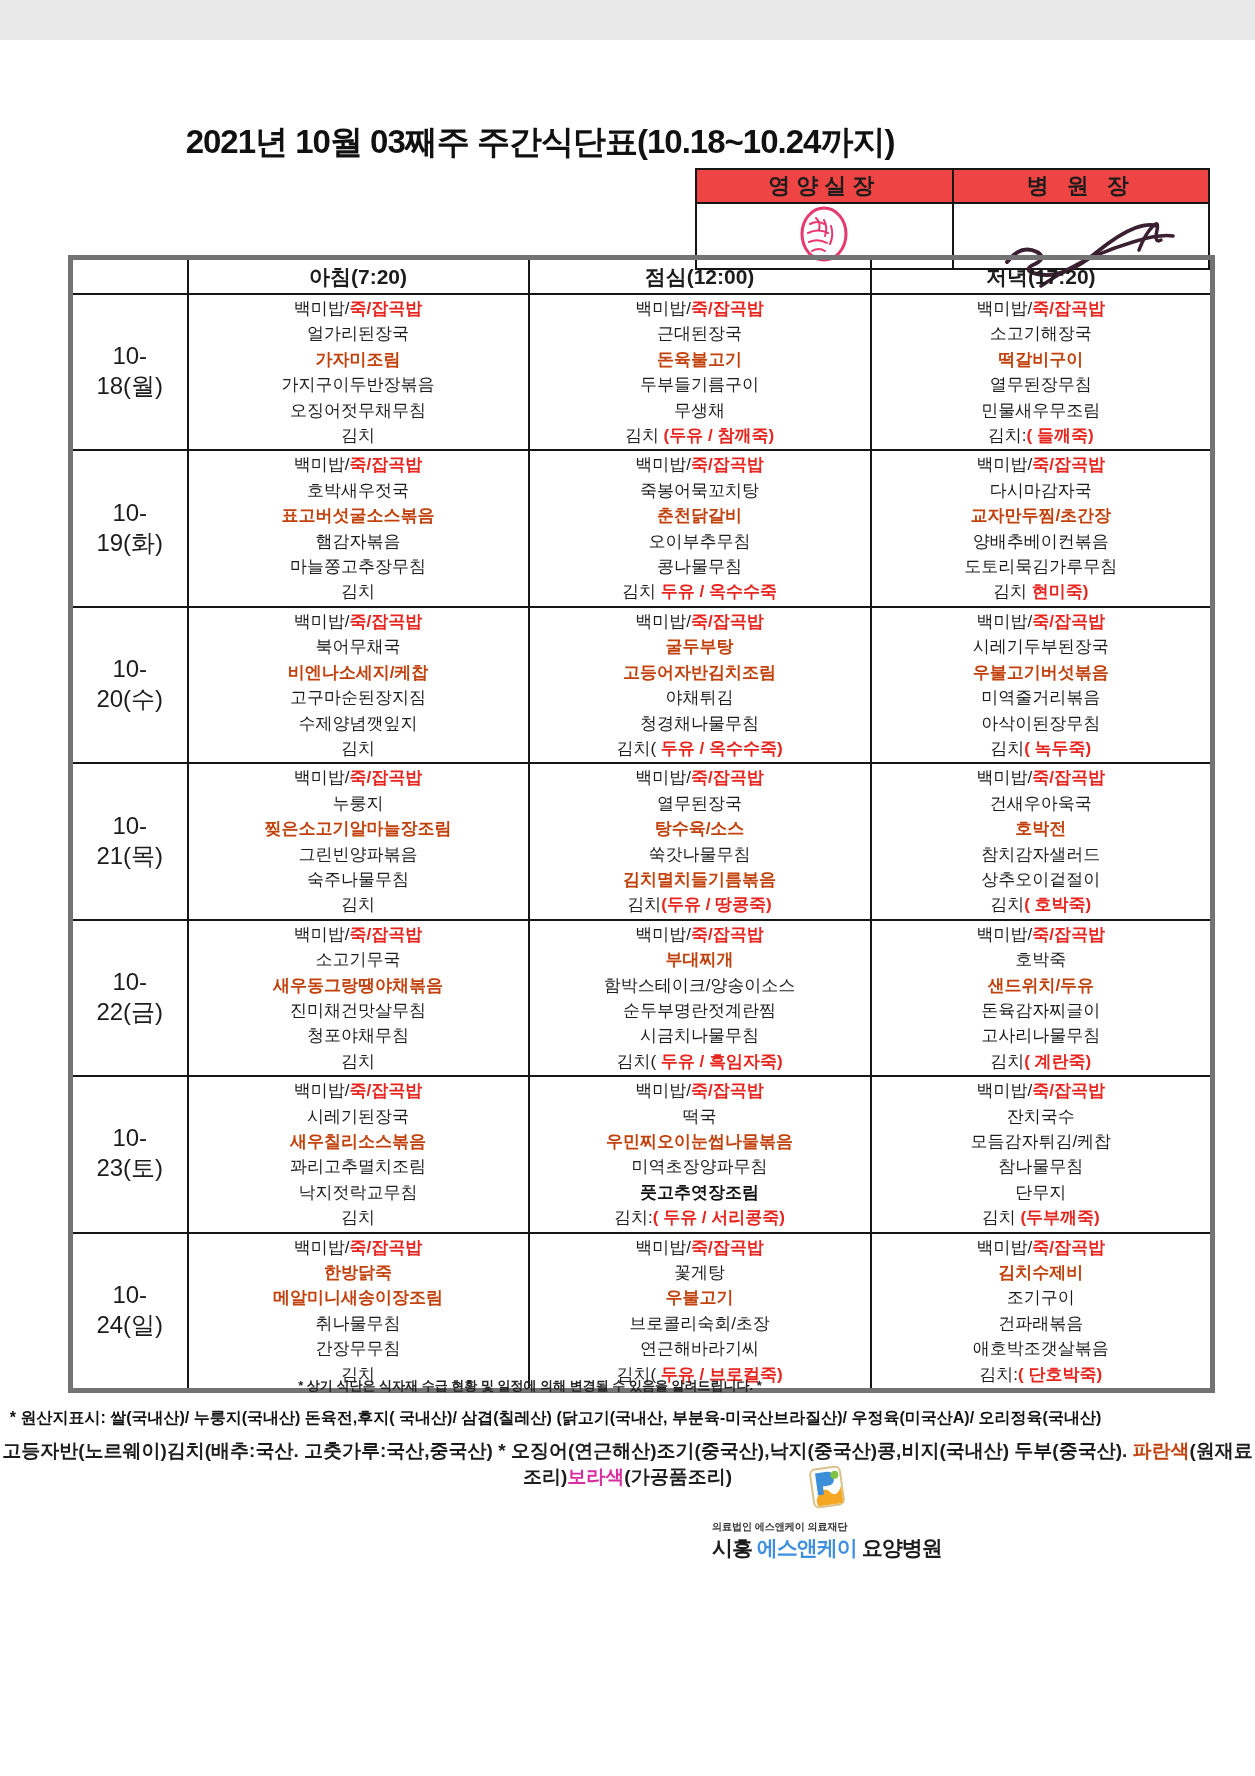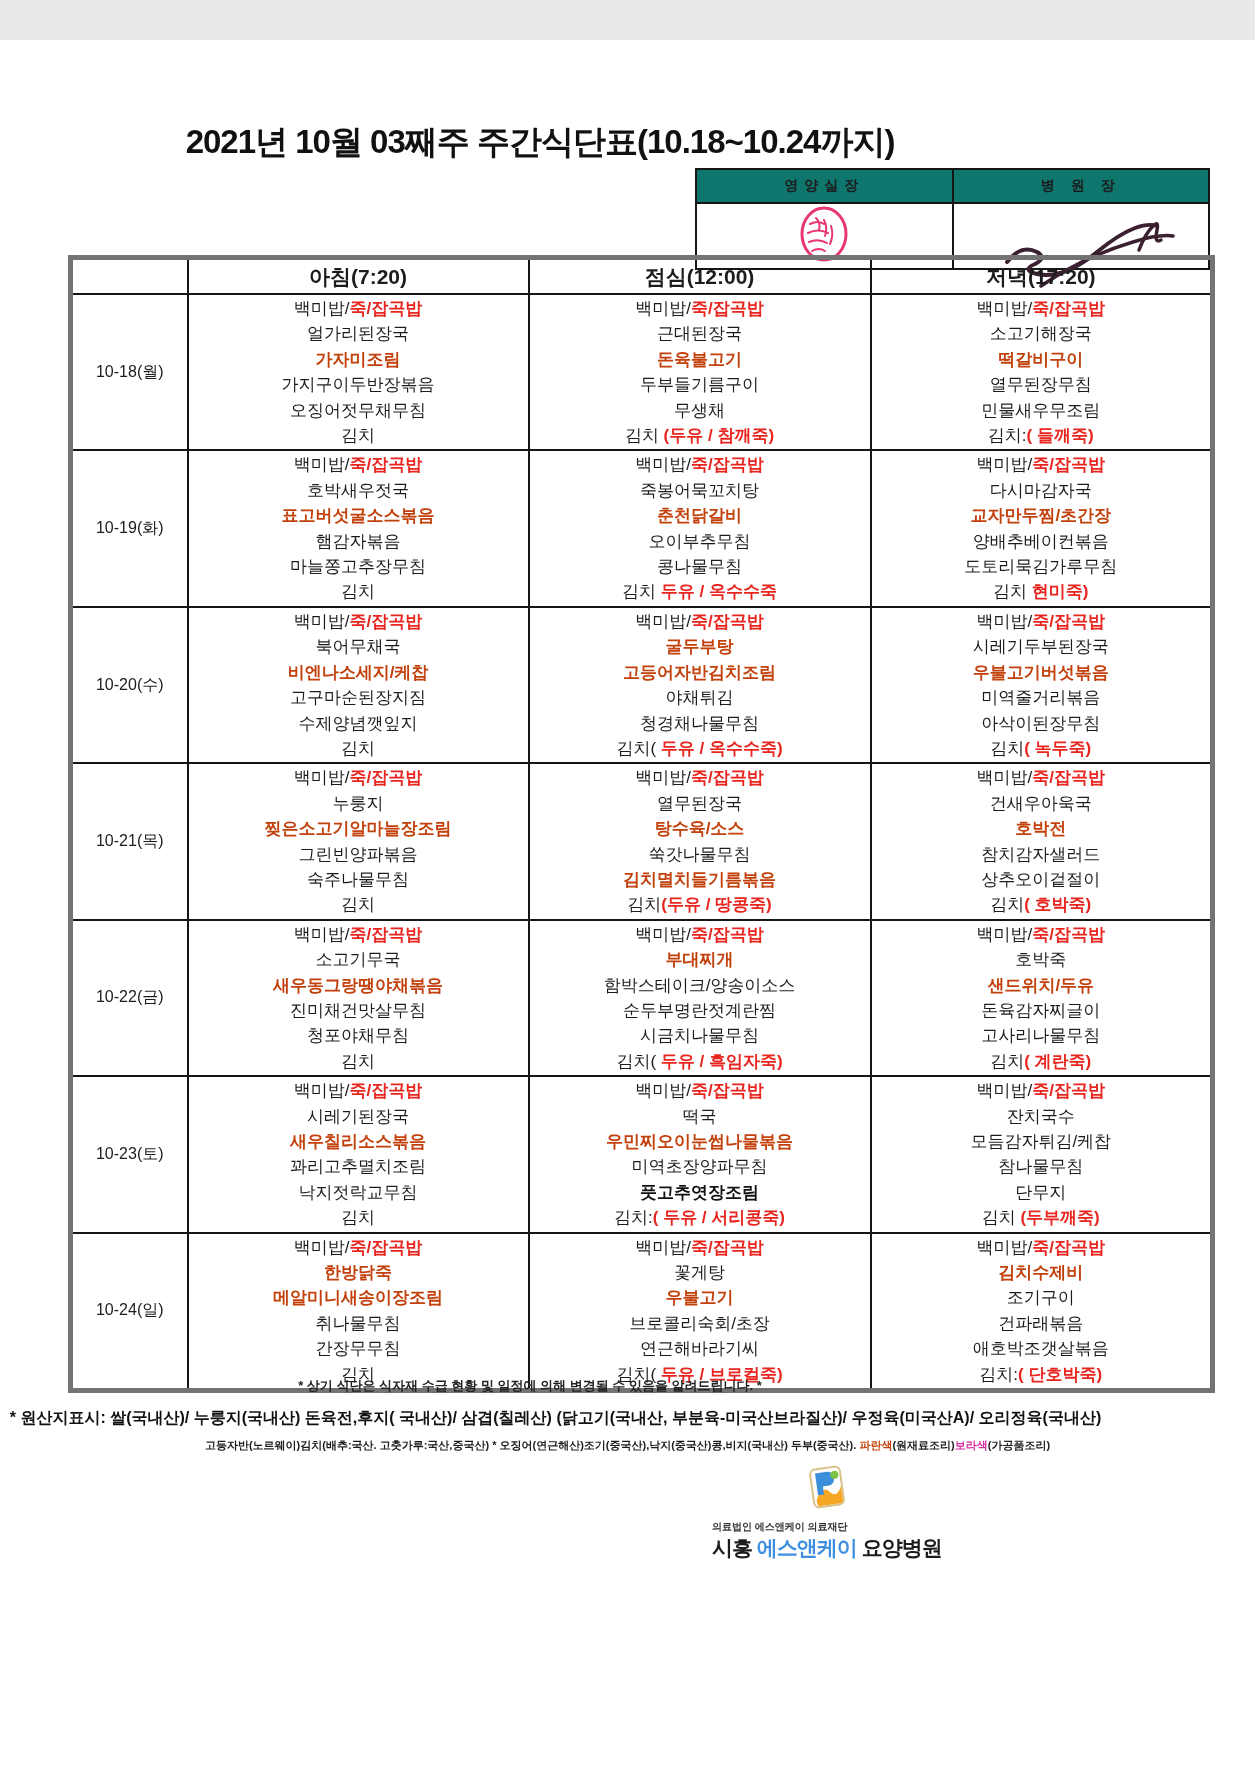--- a/index.html
+++ b/index.html
@@ -10,8 +10,8 @@
          font-size:33px;font-weight:bold;letter-spacing:-1px;color:#111;}
   
   .approval{position:absolute;left:695px;top:128px;width:515px;border-collapse:collapse;table-layout:fixed;}
-  .approval th{border:2px solid #161616;height:30px;font-size:14px;font-weight:bold;
-               letter-spacing:6px;text-align:center;background:#0f766e;}
+  .approval th{border:2px solid #161616;height:30px;font-size:22px;font-weight:bold;
+               letter-spacing:6px;text-align:center;background:#ef4444;}
   .approval td{border:2px solid #161616;height:62px;text-align:center;vertical-align:middle;position:relative;}
   .stamp{display:inline-block;}
   .sign{position:absolute;left:50%;top:6px;transform:translateX(-46%);}

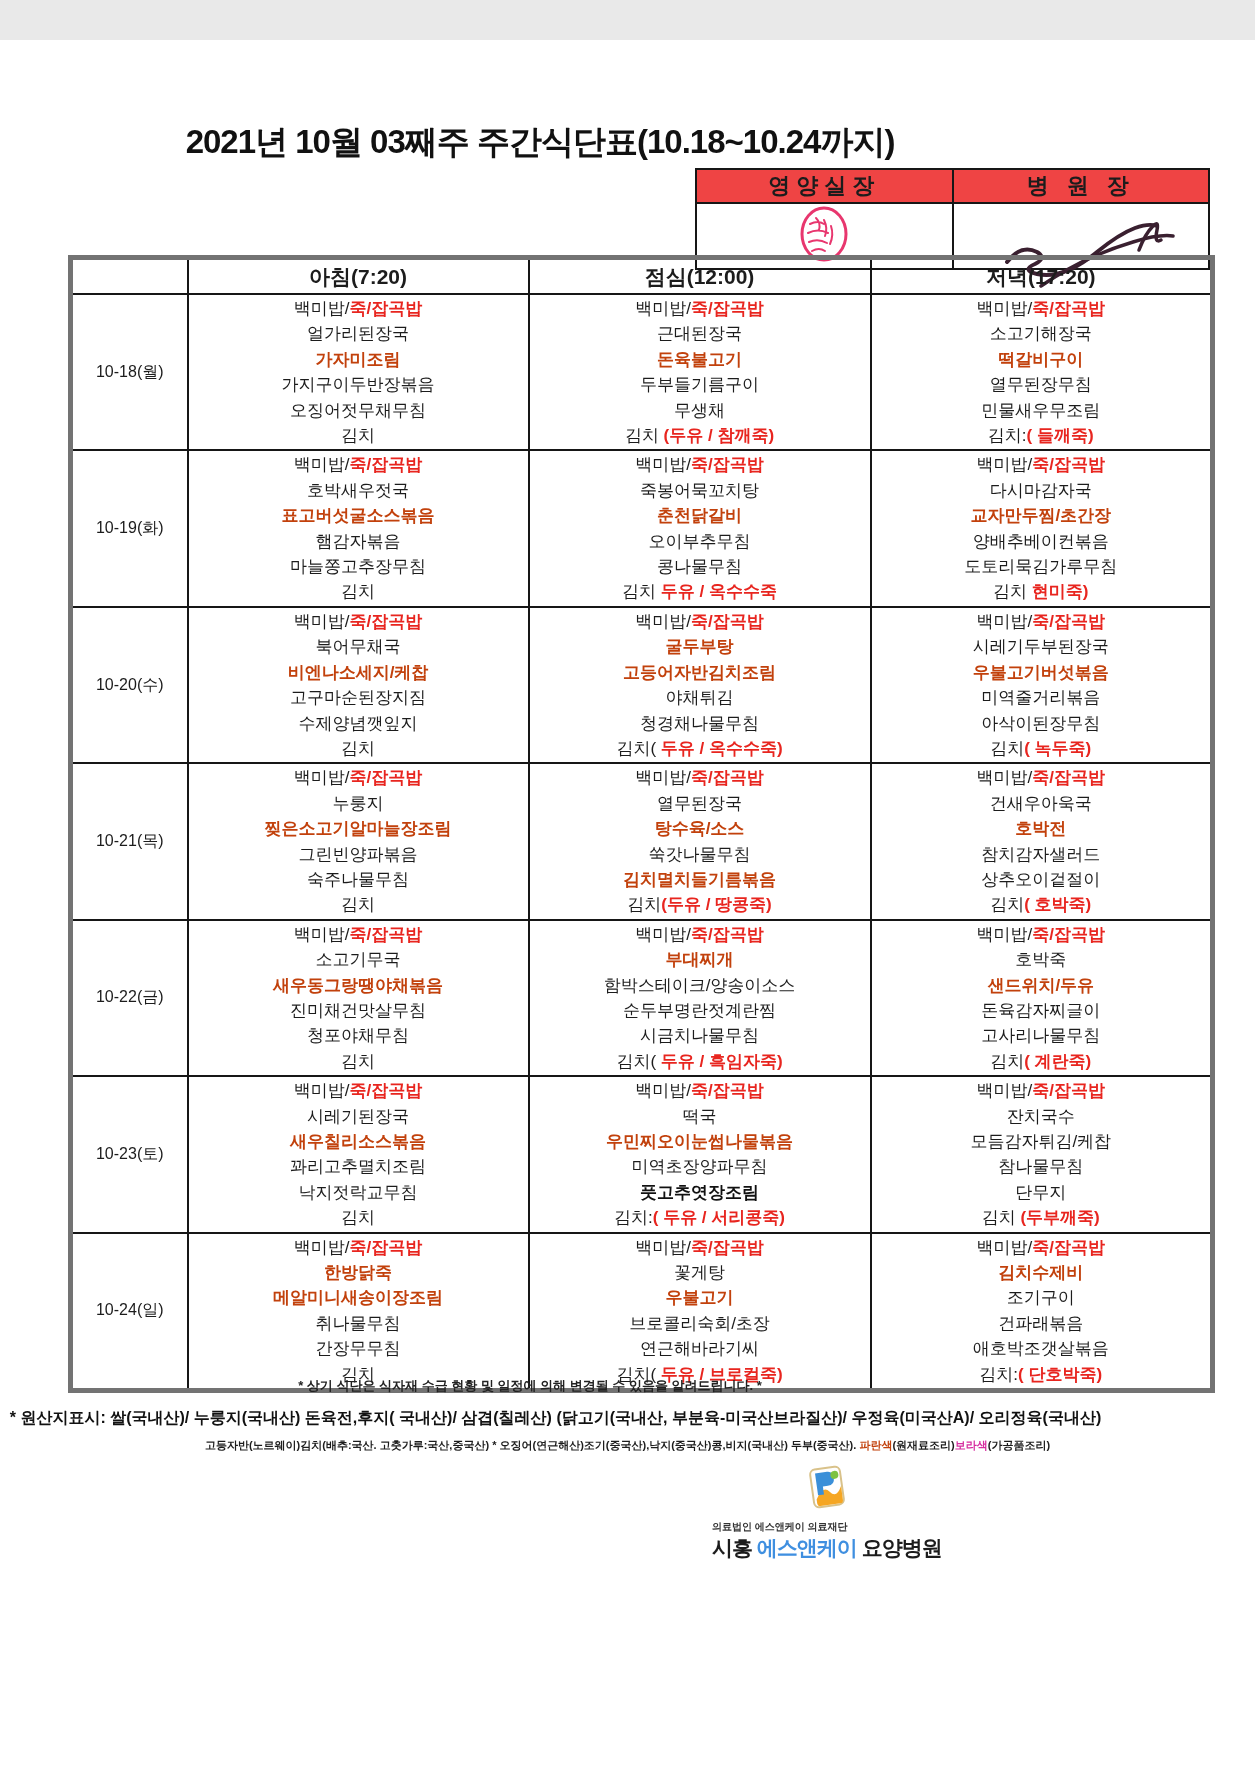--- a/index.html
+++ b/index.html
@@ -22,7 +22,7 @@
   .menu-table td{border:2px solid #161616;vertical-align:middle;padding:1px 16px;}
   .menu-table{border:5px solid #737373;}
   .menu-table tbody tr{height:154.5px;}
-  .day{ text-align:center;font-size:16px;letter-spacing:0;}
+  .day{ text-align:center;font-size:24px;letter-spacing:0;}
   .meal{text-align:center;}
   .line{font-size:17px;line-height:25.4px;white-space:nowrap;}
   .c-k{color:#1c1c1c;}

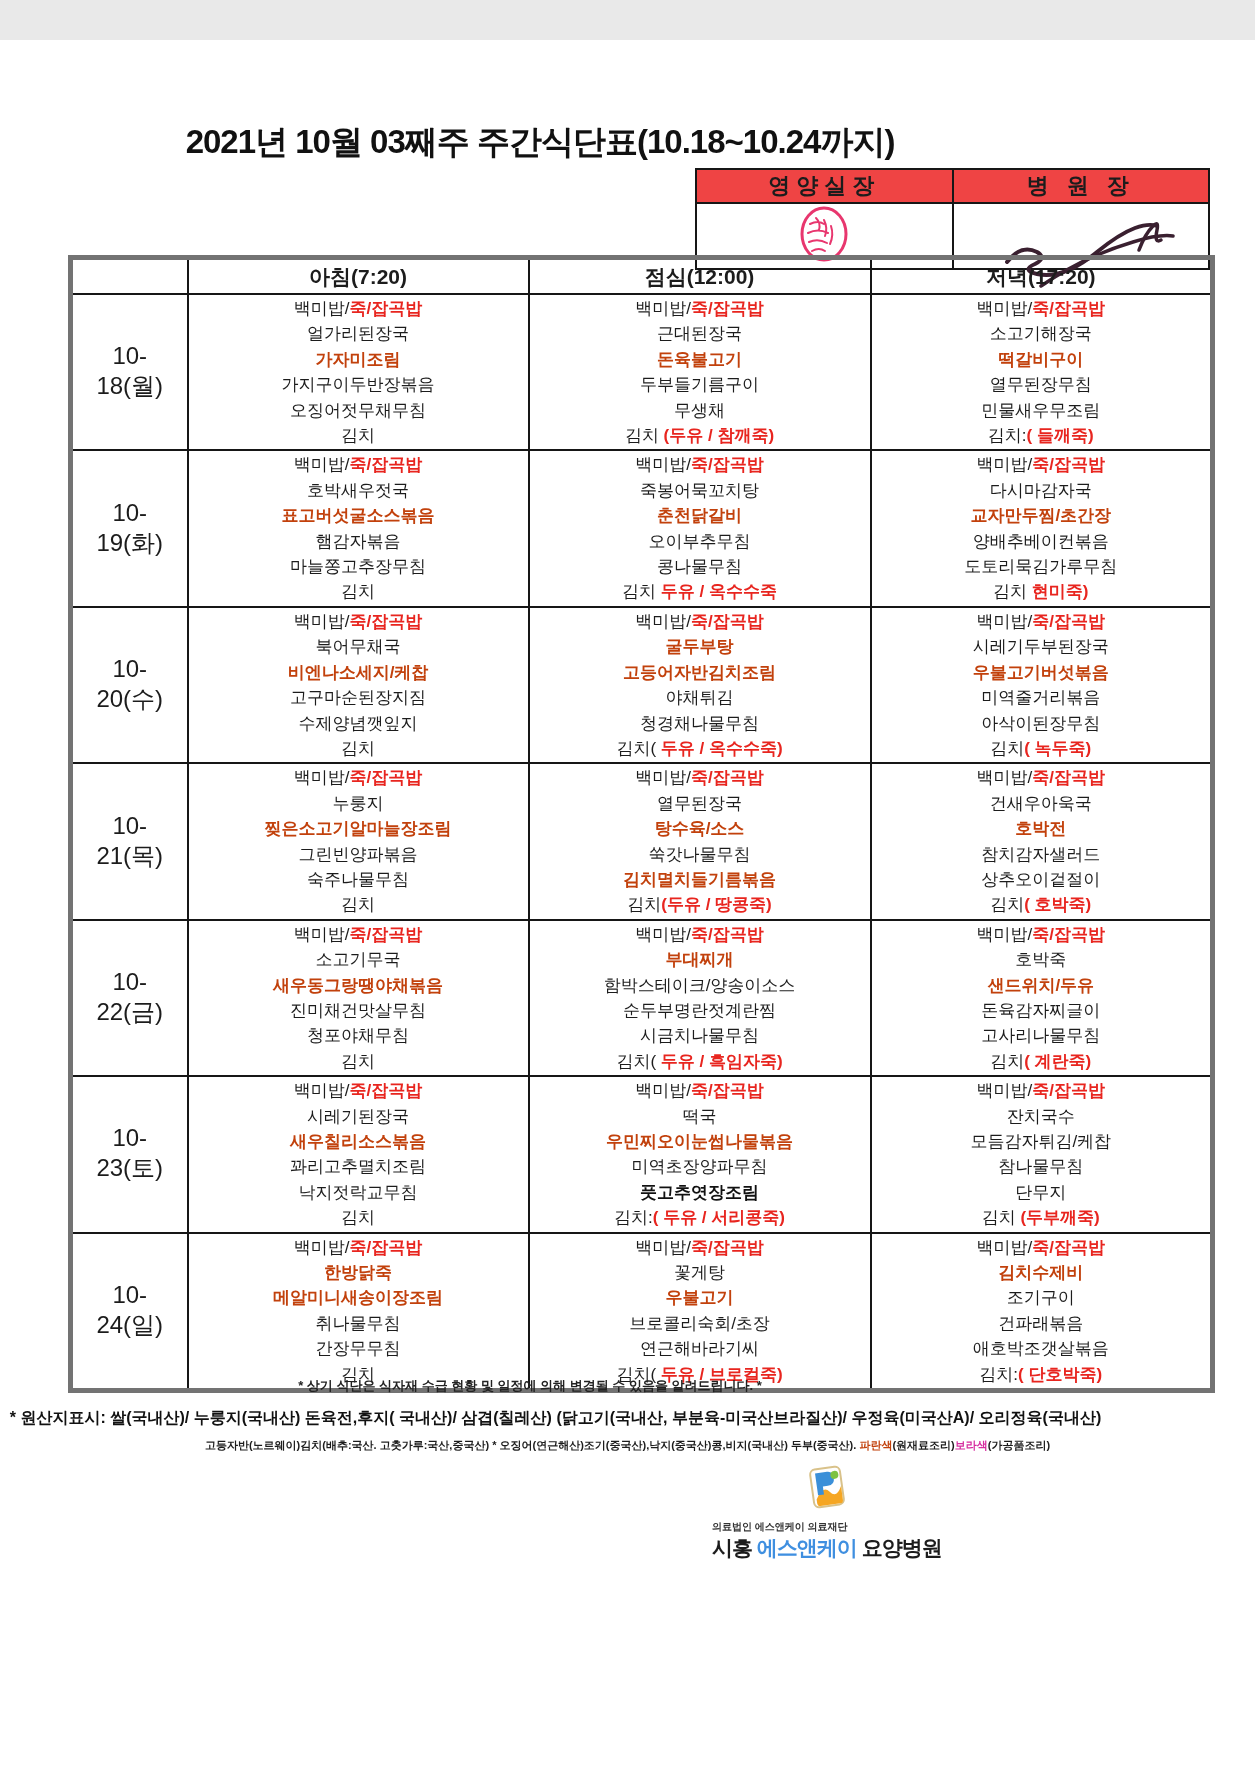--- a/index.html
+++ b/index.html
@@ -36,7 +36,7 @@
   .note2{position:absolute;top:1368px;left:0;width:1111px;text-align:center;
          font-size:16px;font-weight:bold;color:#111;}
   .note3{position:absolute;top:1398px;left:0;width:1255px;text-align:center;
-         font-size:11px;font-weight:bold;color:#111;}
+         font-size:19px;font-weight:bold;color:#111;}
   .note3 .c-b{font-weight:bold;}
   .logo{position:absolute;left:712px;top:1424px;display:flex;align-items:center;gap:6px;flex-direction:column;}
   .logo-text .small{font-size:10px;font-weight:bold;color:#333;letter-spacing:0;}

